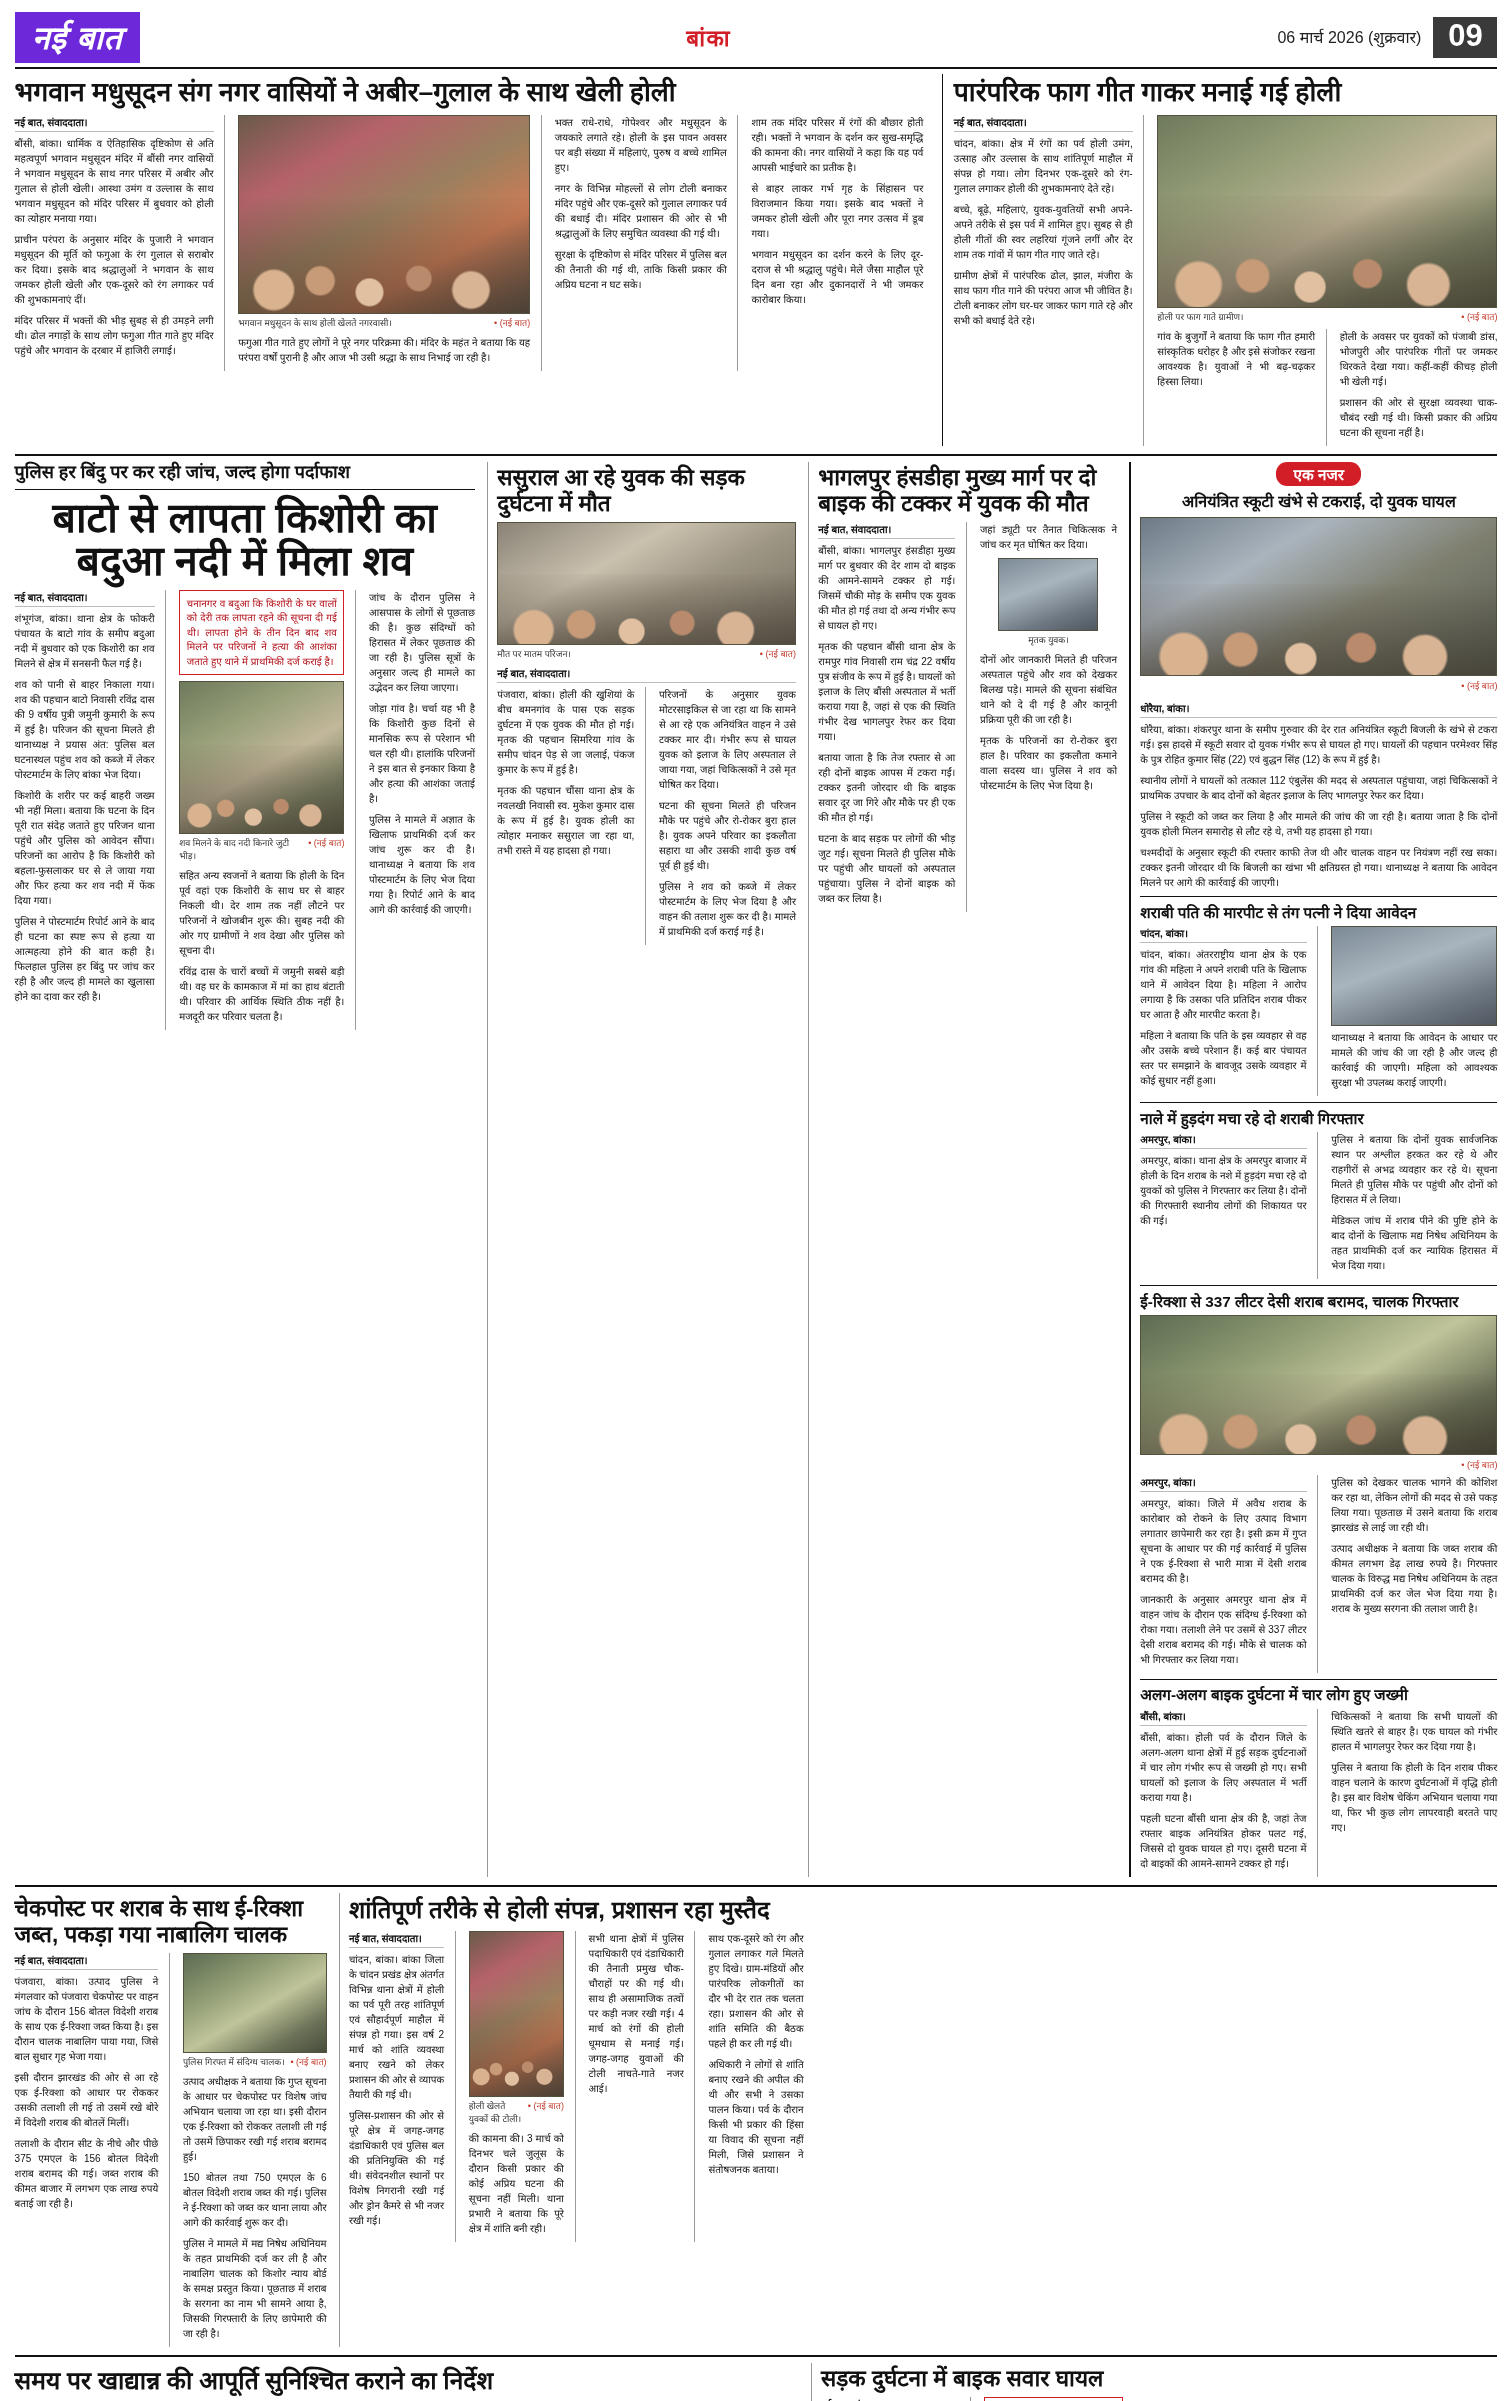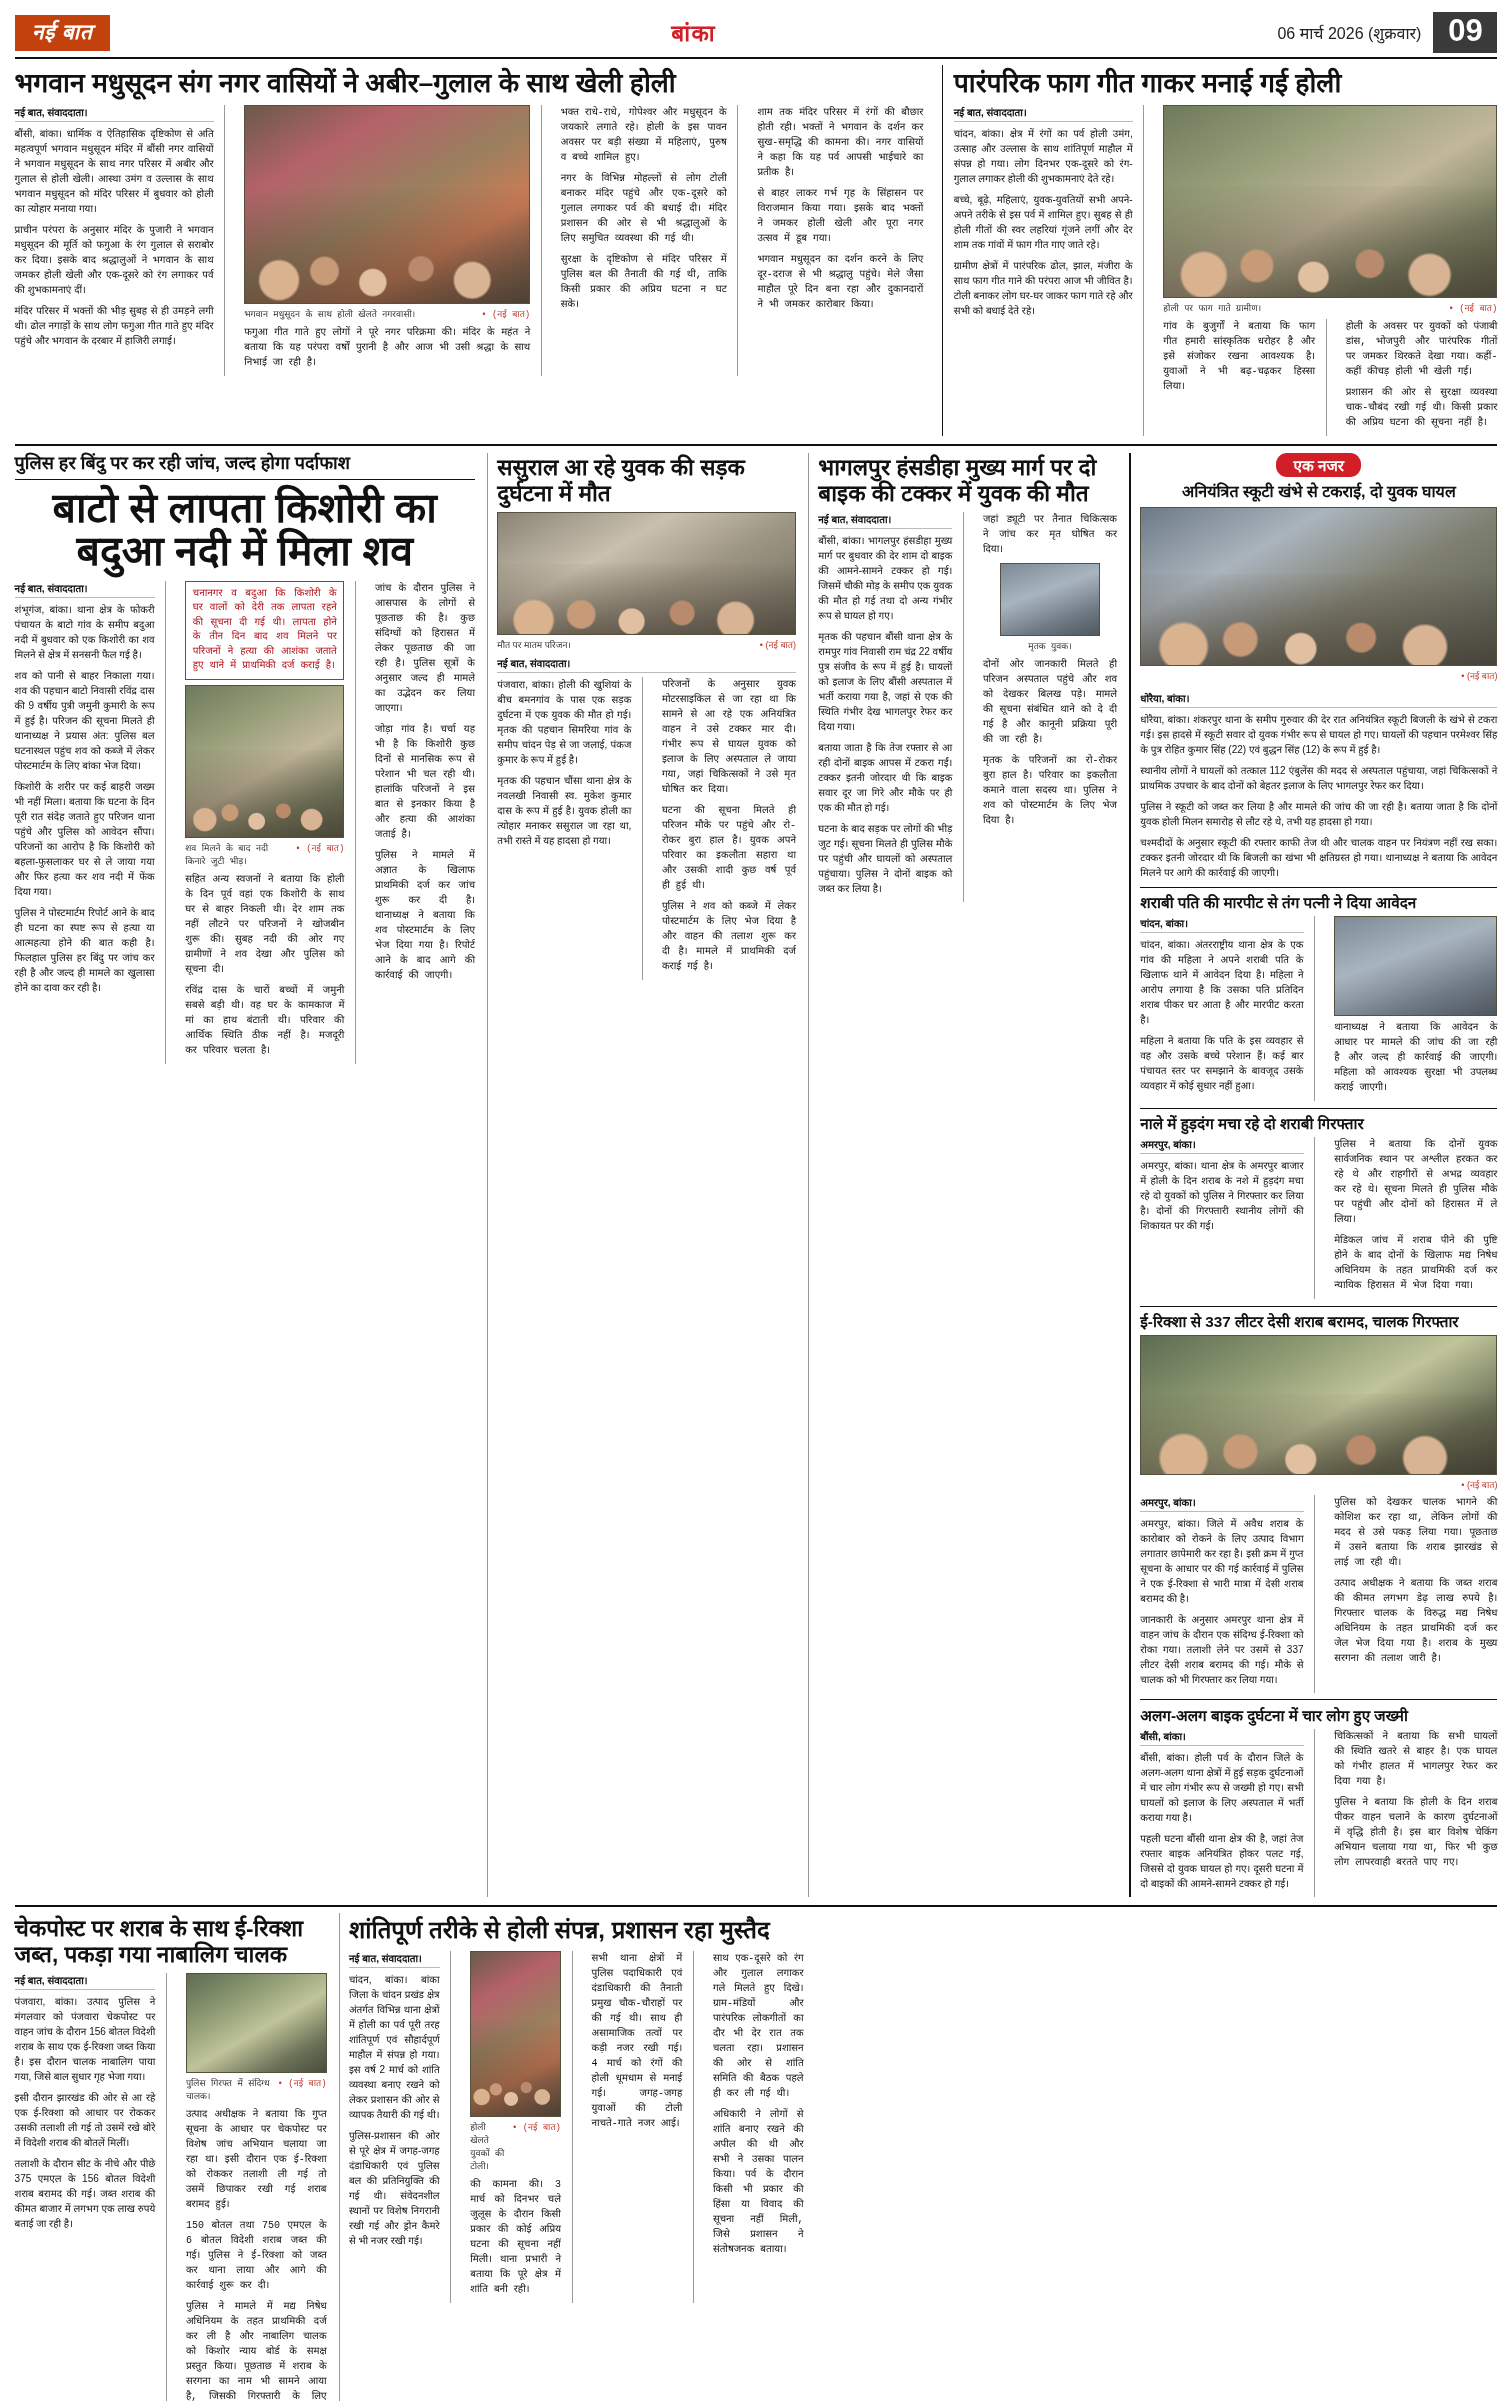--- a/index.html
+++ b/index.html
@@ -25,10 +25,10 @@
     margin-bottom: 5.3px;
   }
   .brand-box {
-    background: #c2410c;
+    background: #6d28d9;
     color: #fff;
     font-weight: bold;
-    font-size: 21px;
+    font-size: 32px;
     padding: 2.7px 17.3px 5.3px 17.3px;
     letter-spacing: 0.7px;
     font-style: italic;

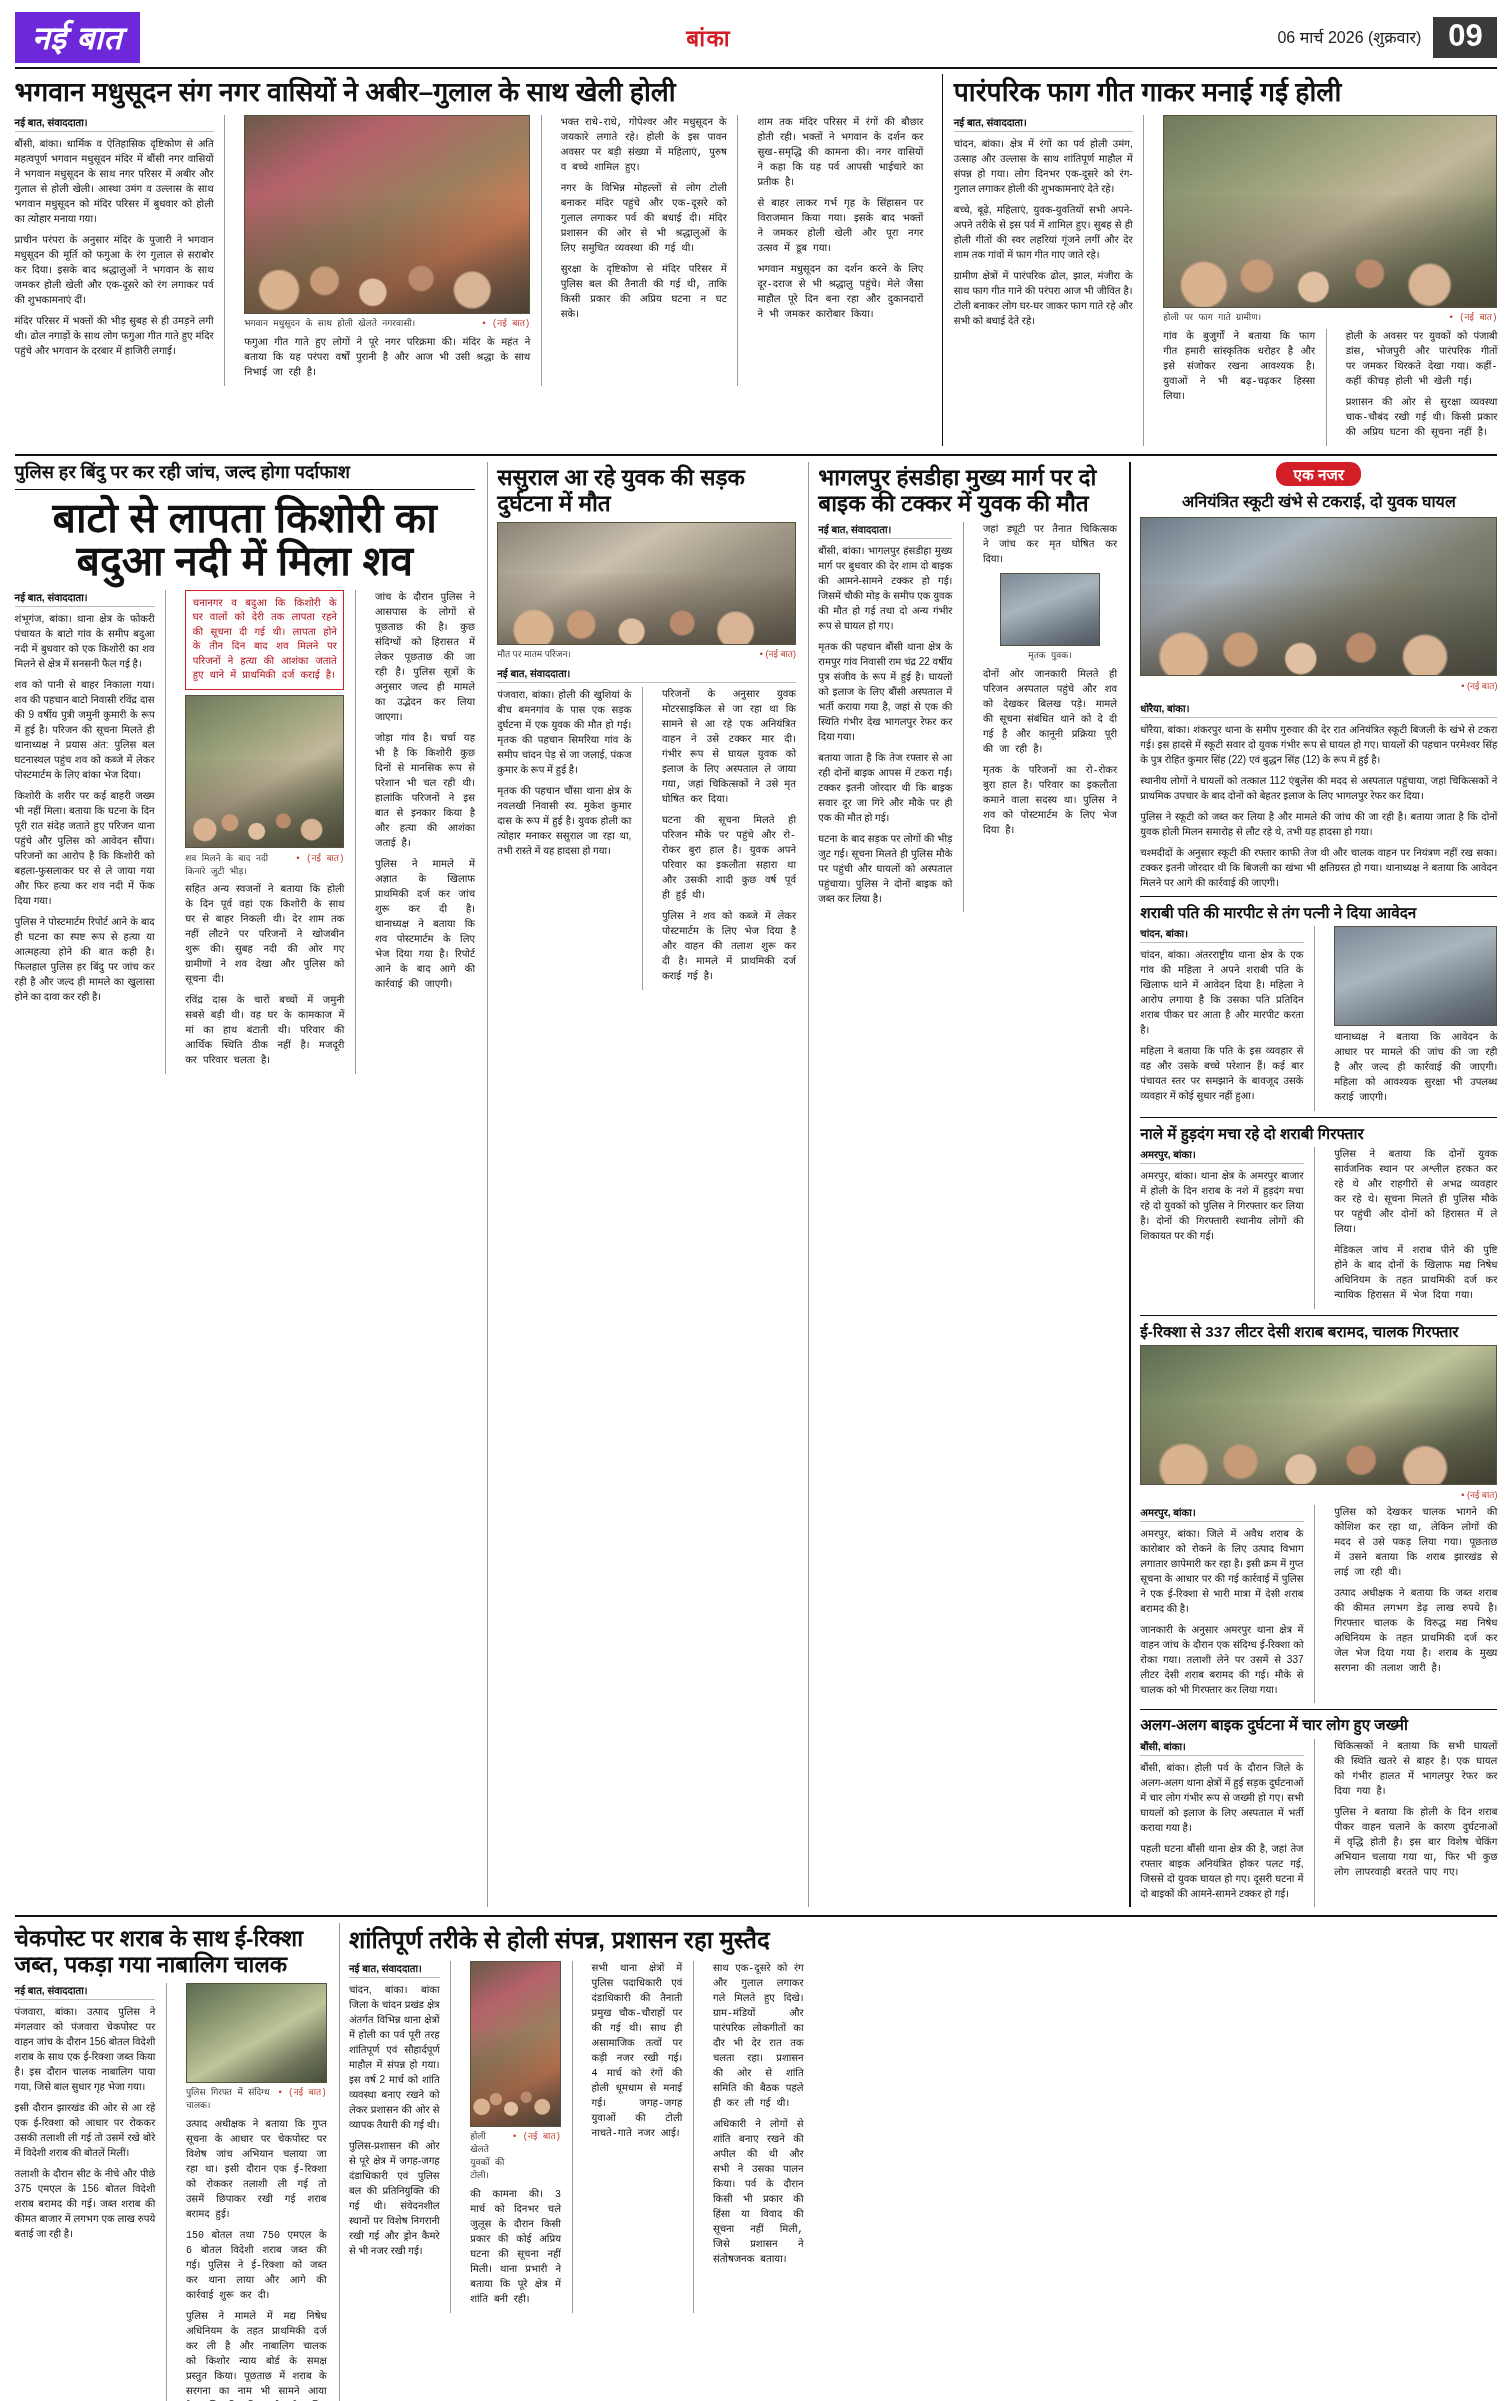--- a/index.html
+++ b/index.html
@@ -113,7 +113,7 @@
   
   .cols { display: flex; gap: 10.6px; }
   .col { flex: 1; }
-  .vsep { border-left: 0.7px solid #9a9a9a; padding-left: 19px; font-family: Liberation Mono, monospace; }
+  .vsep { border-left: 0.7px solid #9a9a9a; padding-left: 13px; }
   .section { margin-bottom: 9.3px; }
   .block-rule { border-top: 2px solid #111; margin: 8px 0 6.6px 0; }
 

